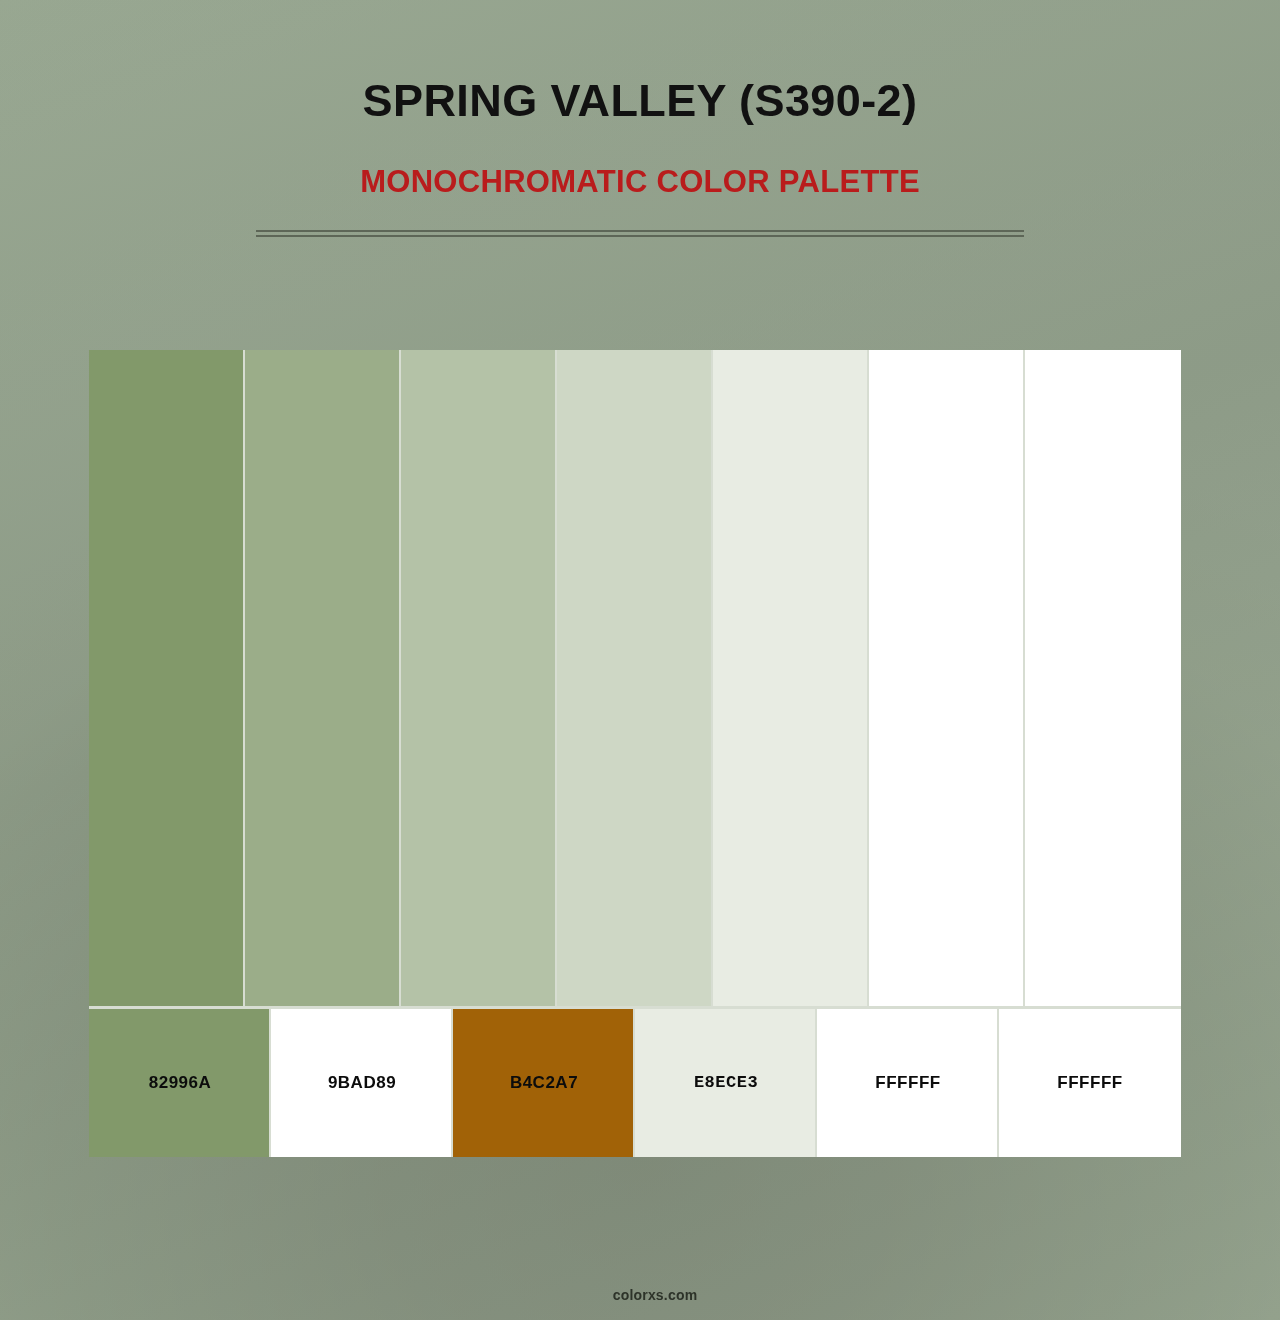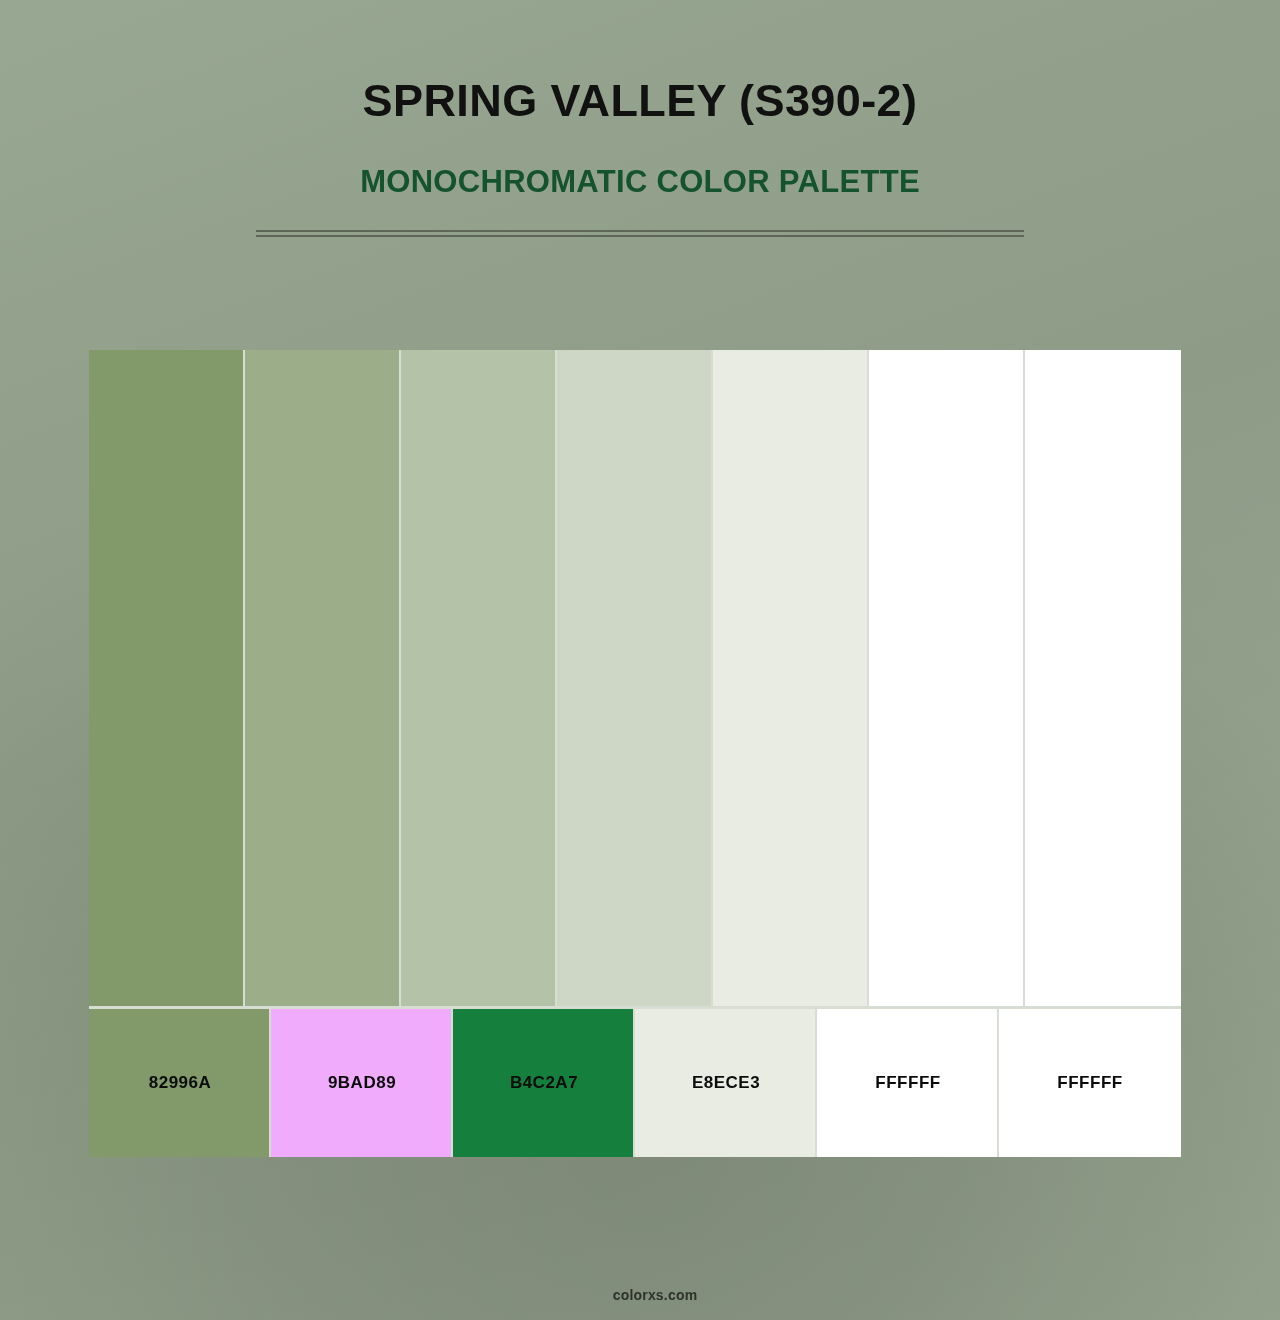--- a/index.html
+++ b/index.html
@@ -58,7 +58,7 @@
     font-size:31px;
     font-weight:600;
     letter-spacing:0.3px;
-    color:#14532d;
+    color:#b91c1c;
     line-height:1.12;
     white-space:nowrap;
   }

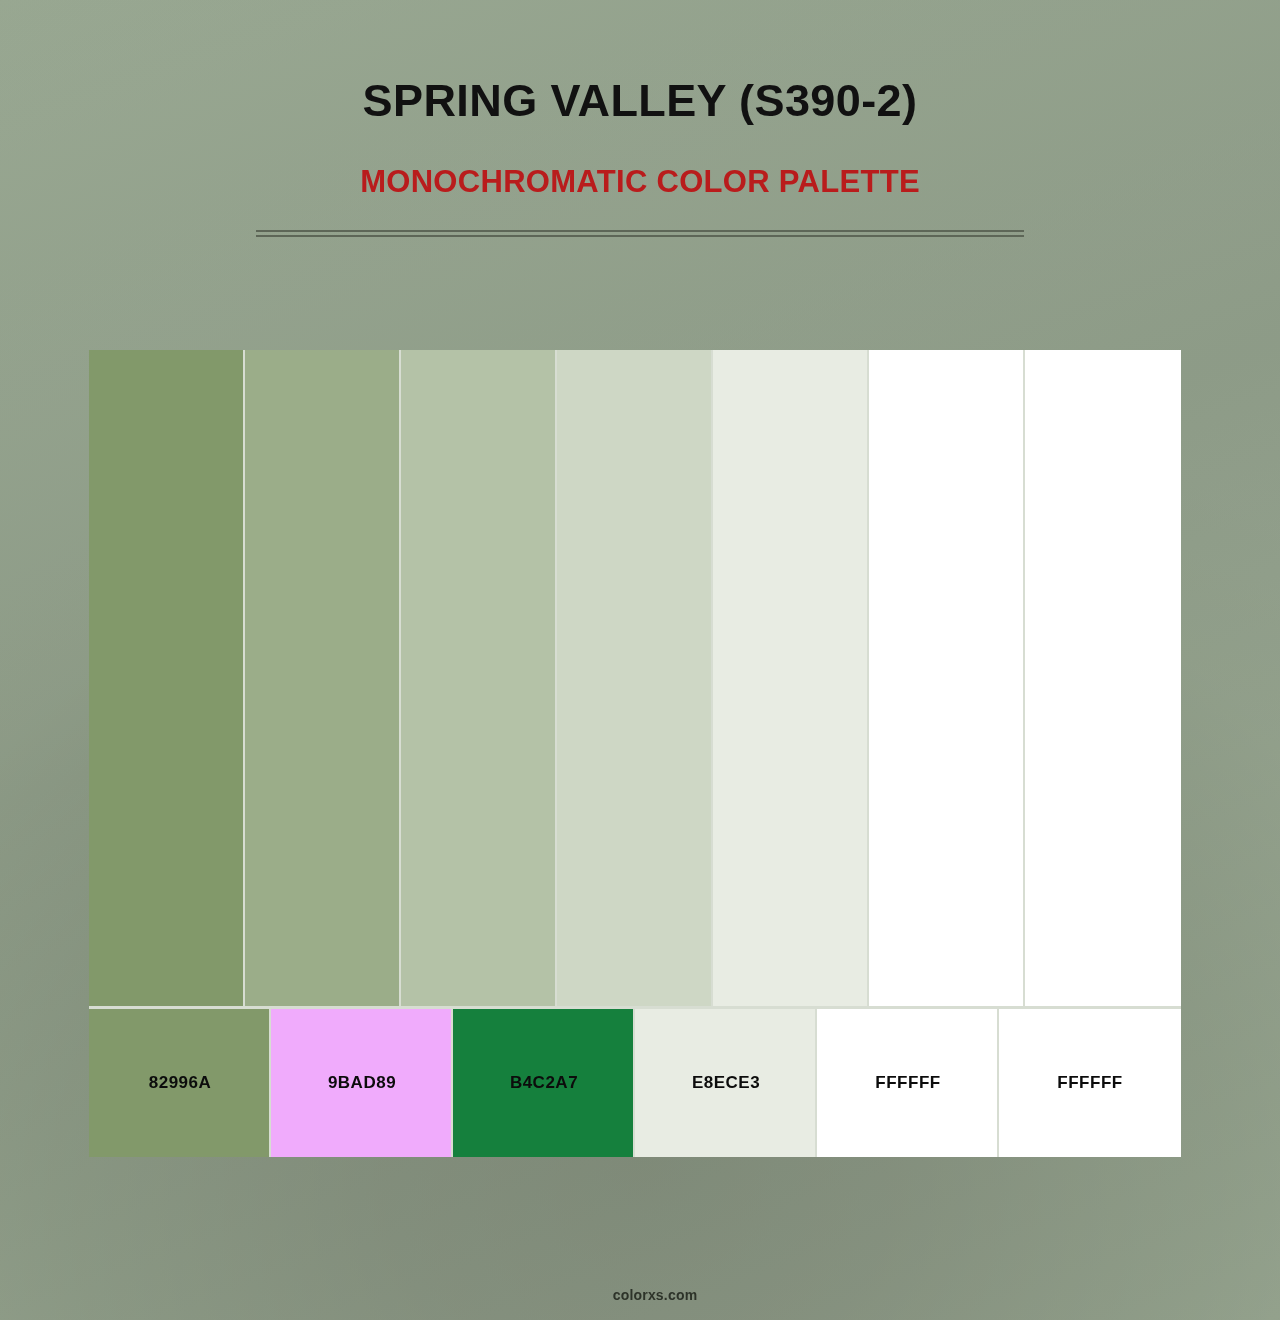--- a/index.html
+++ b/index.html
@@ -192,7 +192,7 @@
         <div class="label-col" style="background: rgb(130, 153, 106);">
           <span class="hex-label">82996A</span>
         </div>
-        <div class="label-col" style="background: #f0abfc;">
+        <div class="label-col" style="background: #ffffff;">
           <span class="hex-label">9BAD89</span>
         </div>
         <div class="label-col" style="background: #15803d;">

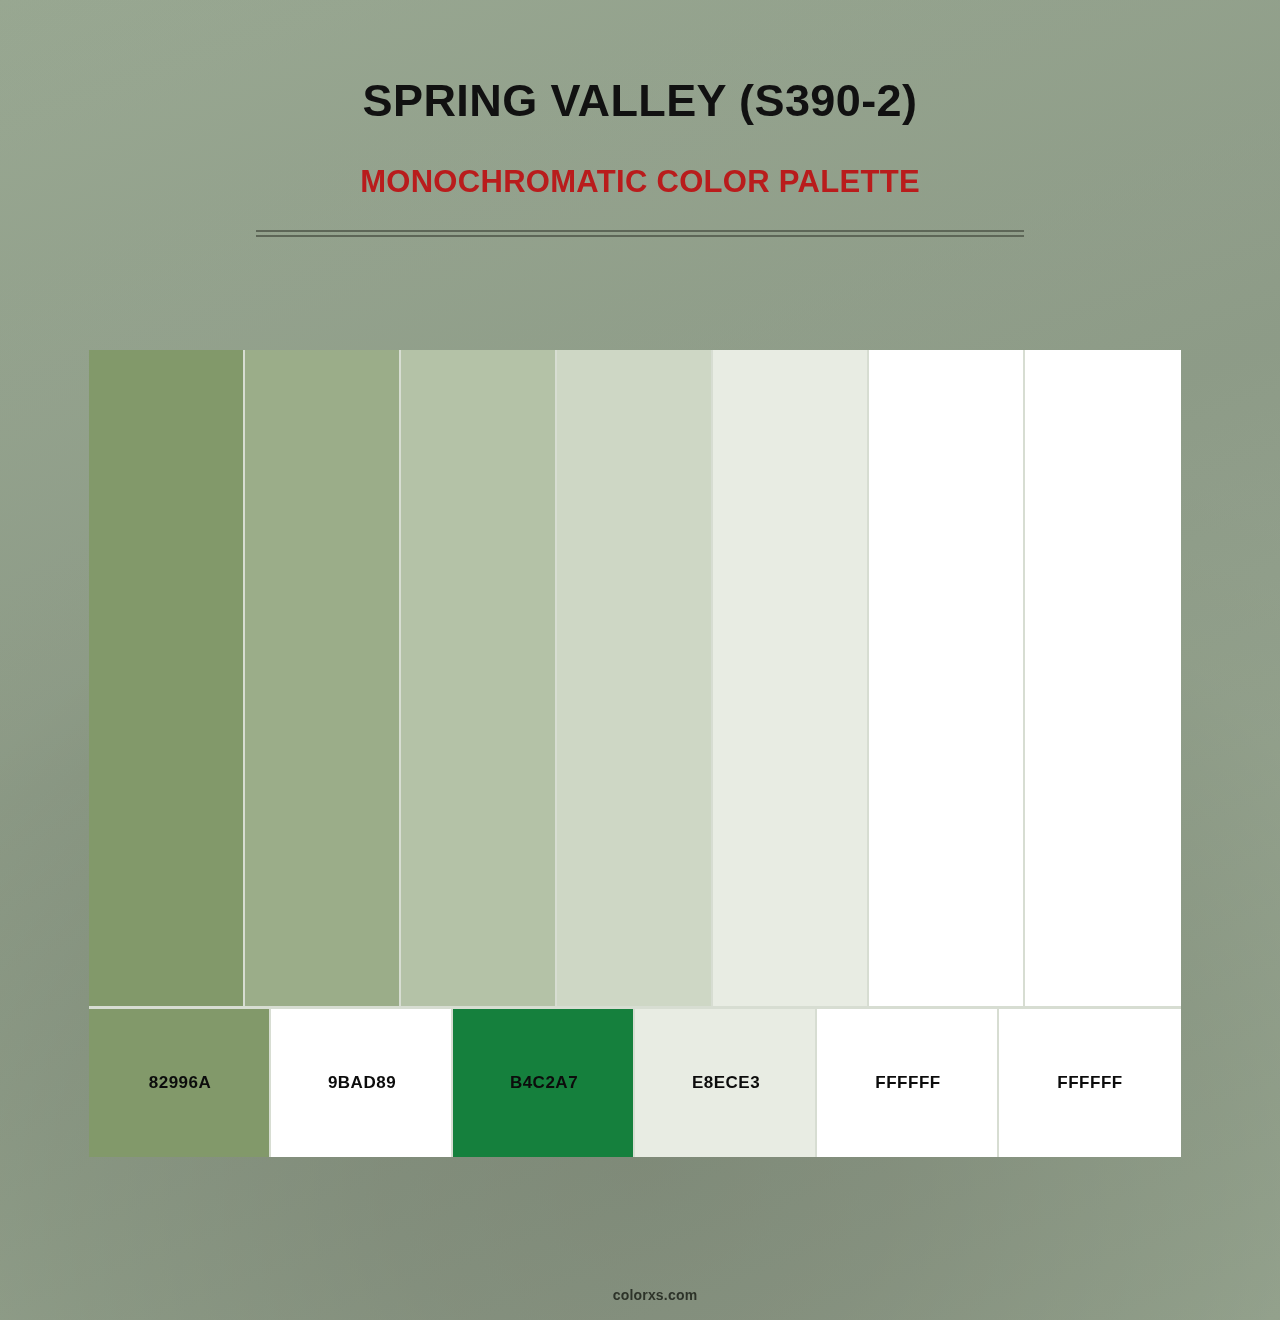--- a/index.html
+++ b/index.html
@@ -195,7 +195,7 @@
         <div class="label-col" style="background: #ffffff;">
           <span class="hex-label">9BAD89</span>
         </div>
-        <div class="label-col" style="background: #15803d;">
+        <div class="label-col" style="background: #a16207;">
           <span class="hex-label">B4C2A7</span>
         </div>
         <div class="label-col" style="background: rgb(232, 236, 227);">

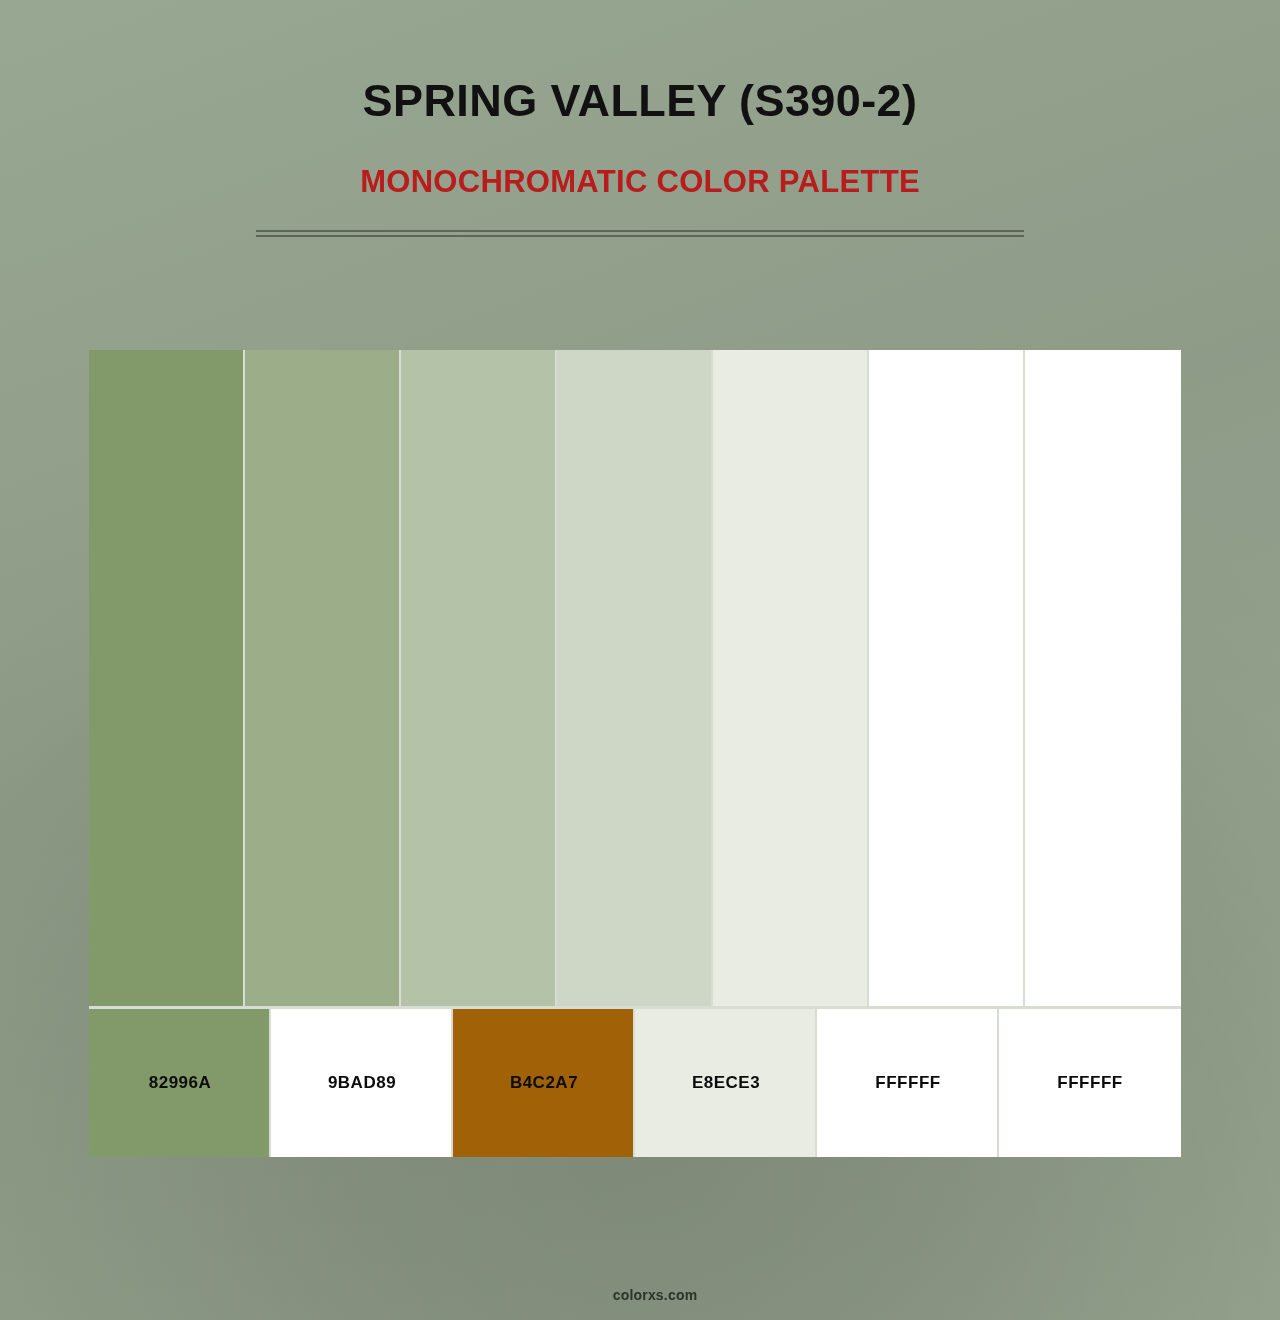--- a/index.html
+++ b/index.html
@@ -198,7 +198,7 @@
         <div class="label-col" style="background: #a16207;">
           <span class="hex-label">B4C2A7</span>
         </div>
-        <div class="label-col" style="background: rgb(232, 236, 227);">
+        <div class="label-col" style="background: rgb(232, 236, 227); font-family: Liberation Mono, monospace;">
           <span class="hex-label">E8ECE3</span>
         </div>
         <div class="label-col" style="background: rgb(255, 255, 255);">

